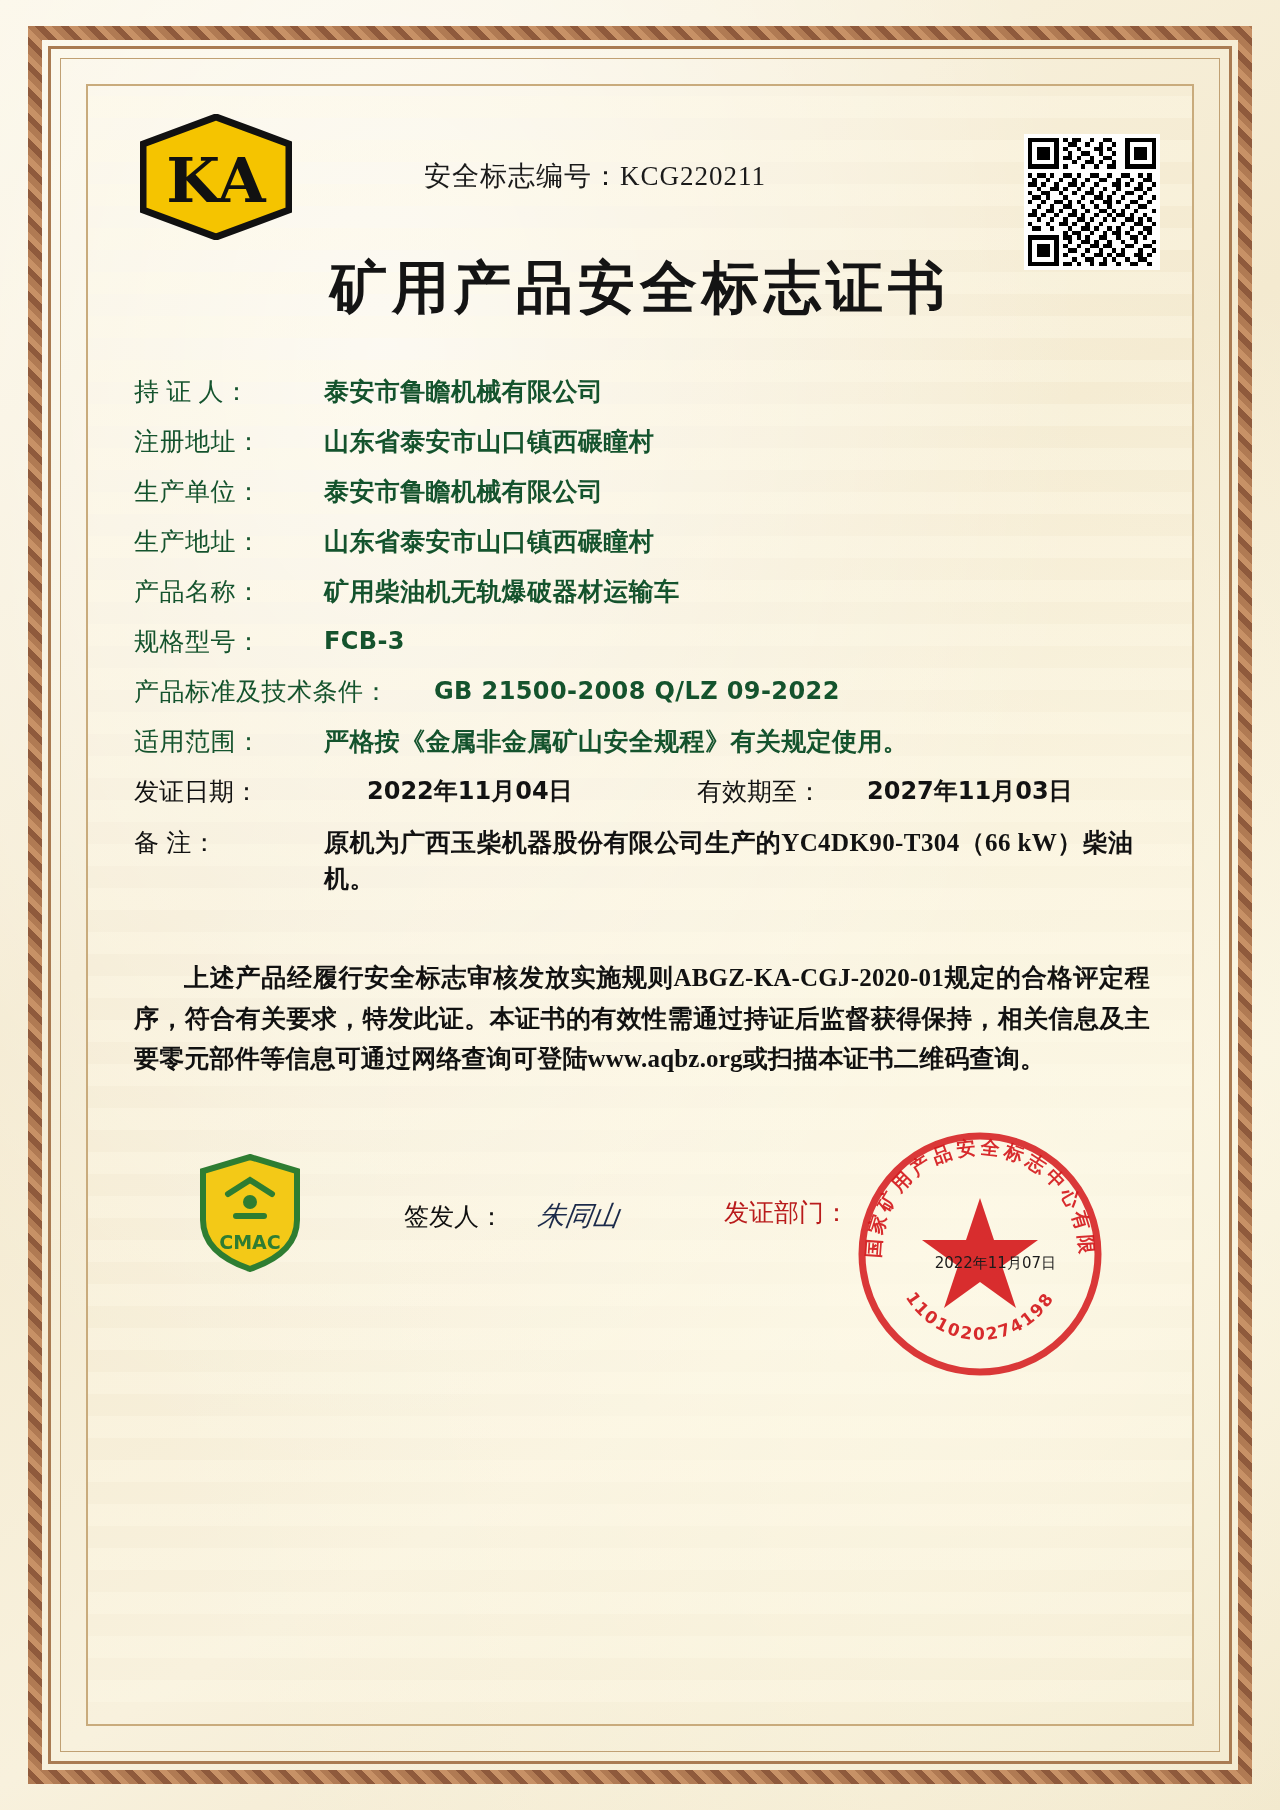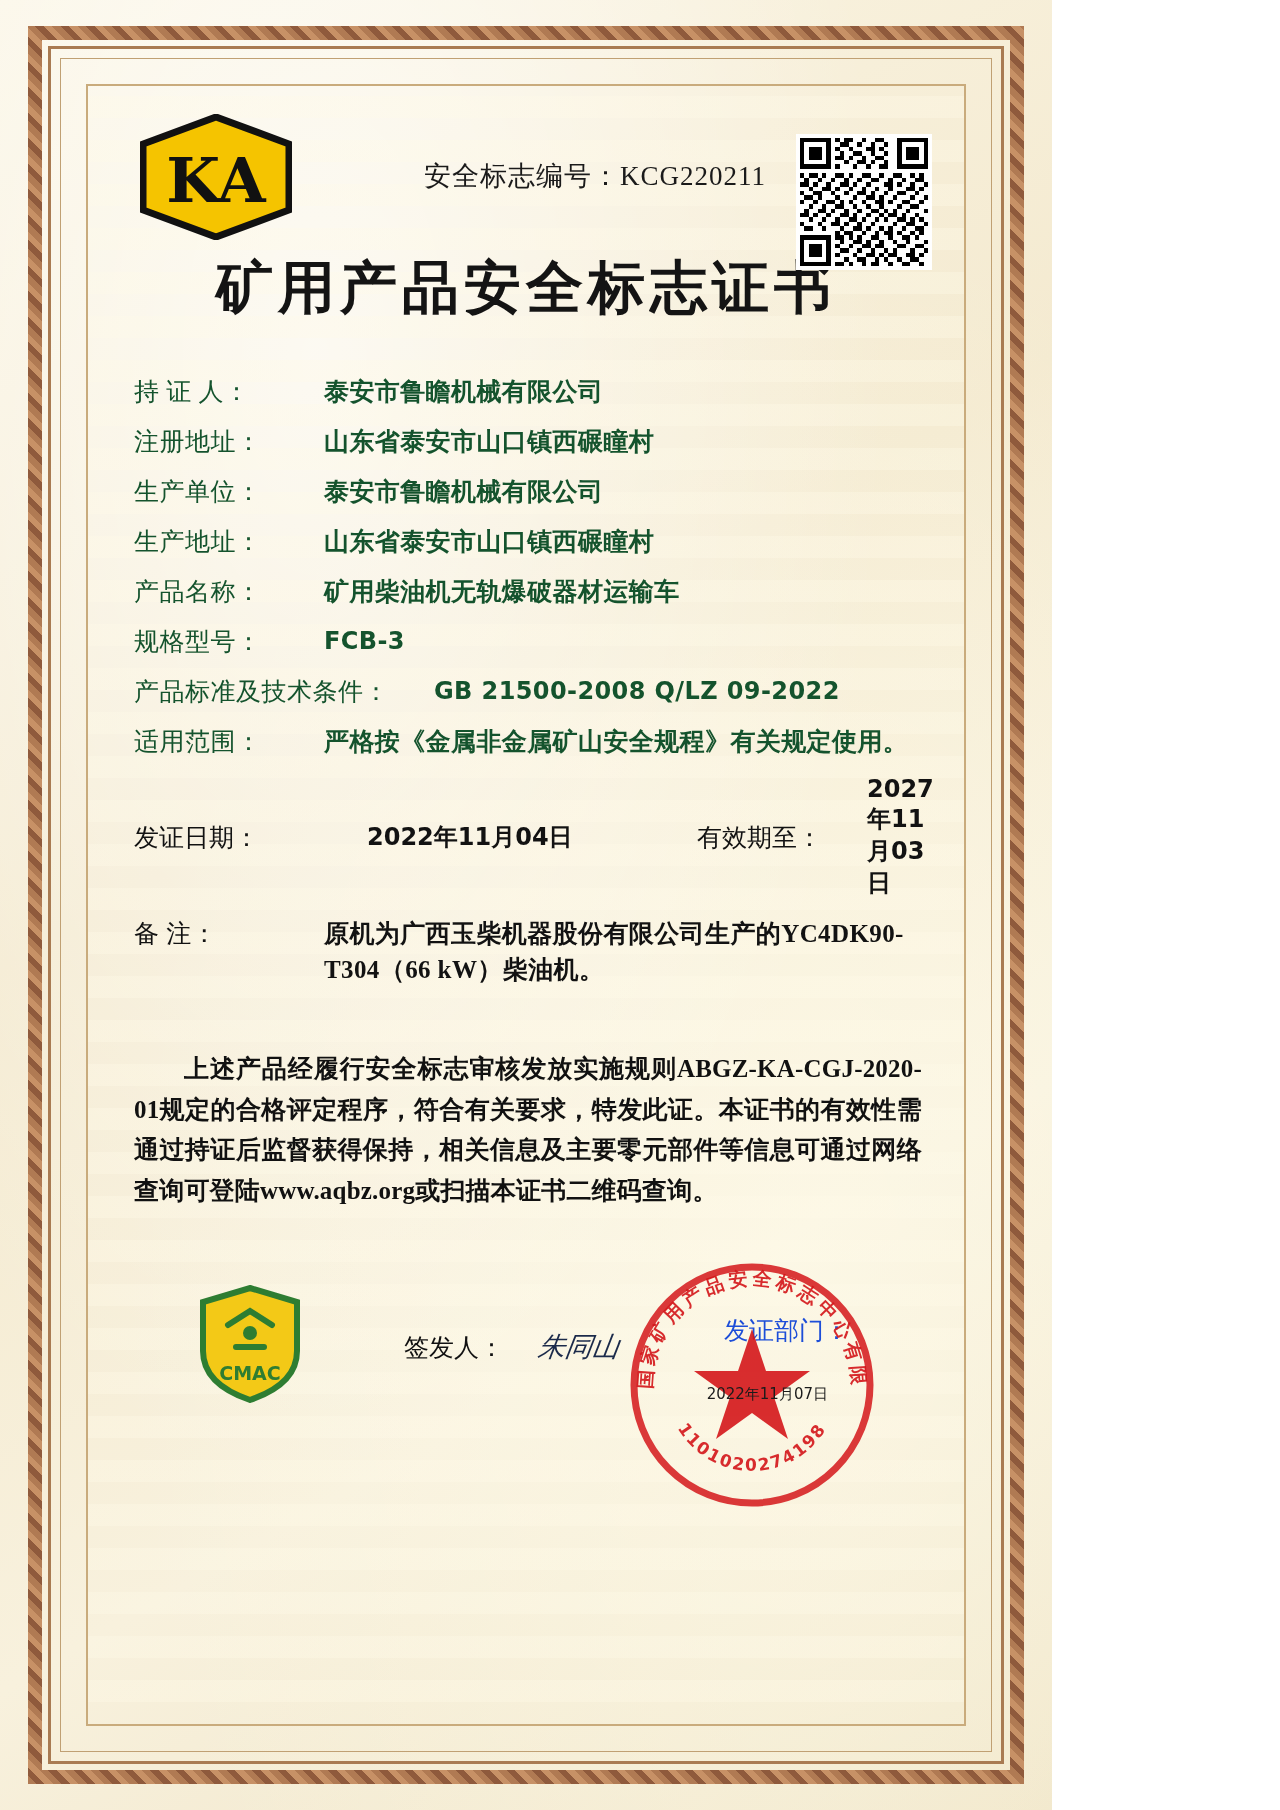--- a/index.html
+++ b/index.html
@@ -17,7 +17,7 @@
   
   .page {
     position: relative;
-    width: 1052px;
+    width: 1280px;
     height: 1810px;
     background: #f7efd9;
     box-sizing: border-box;

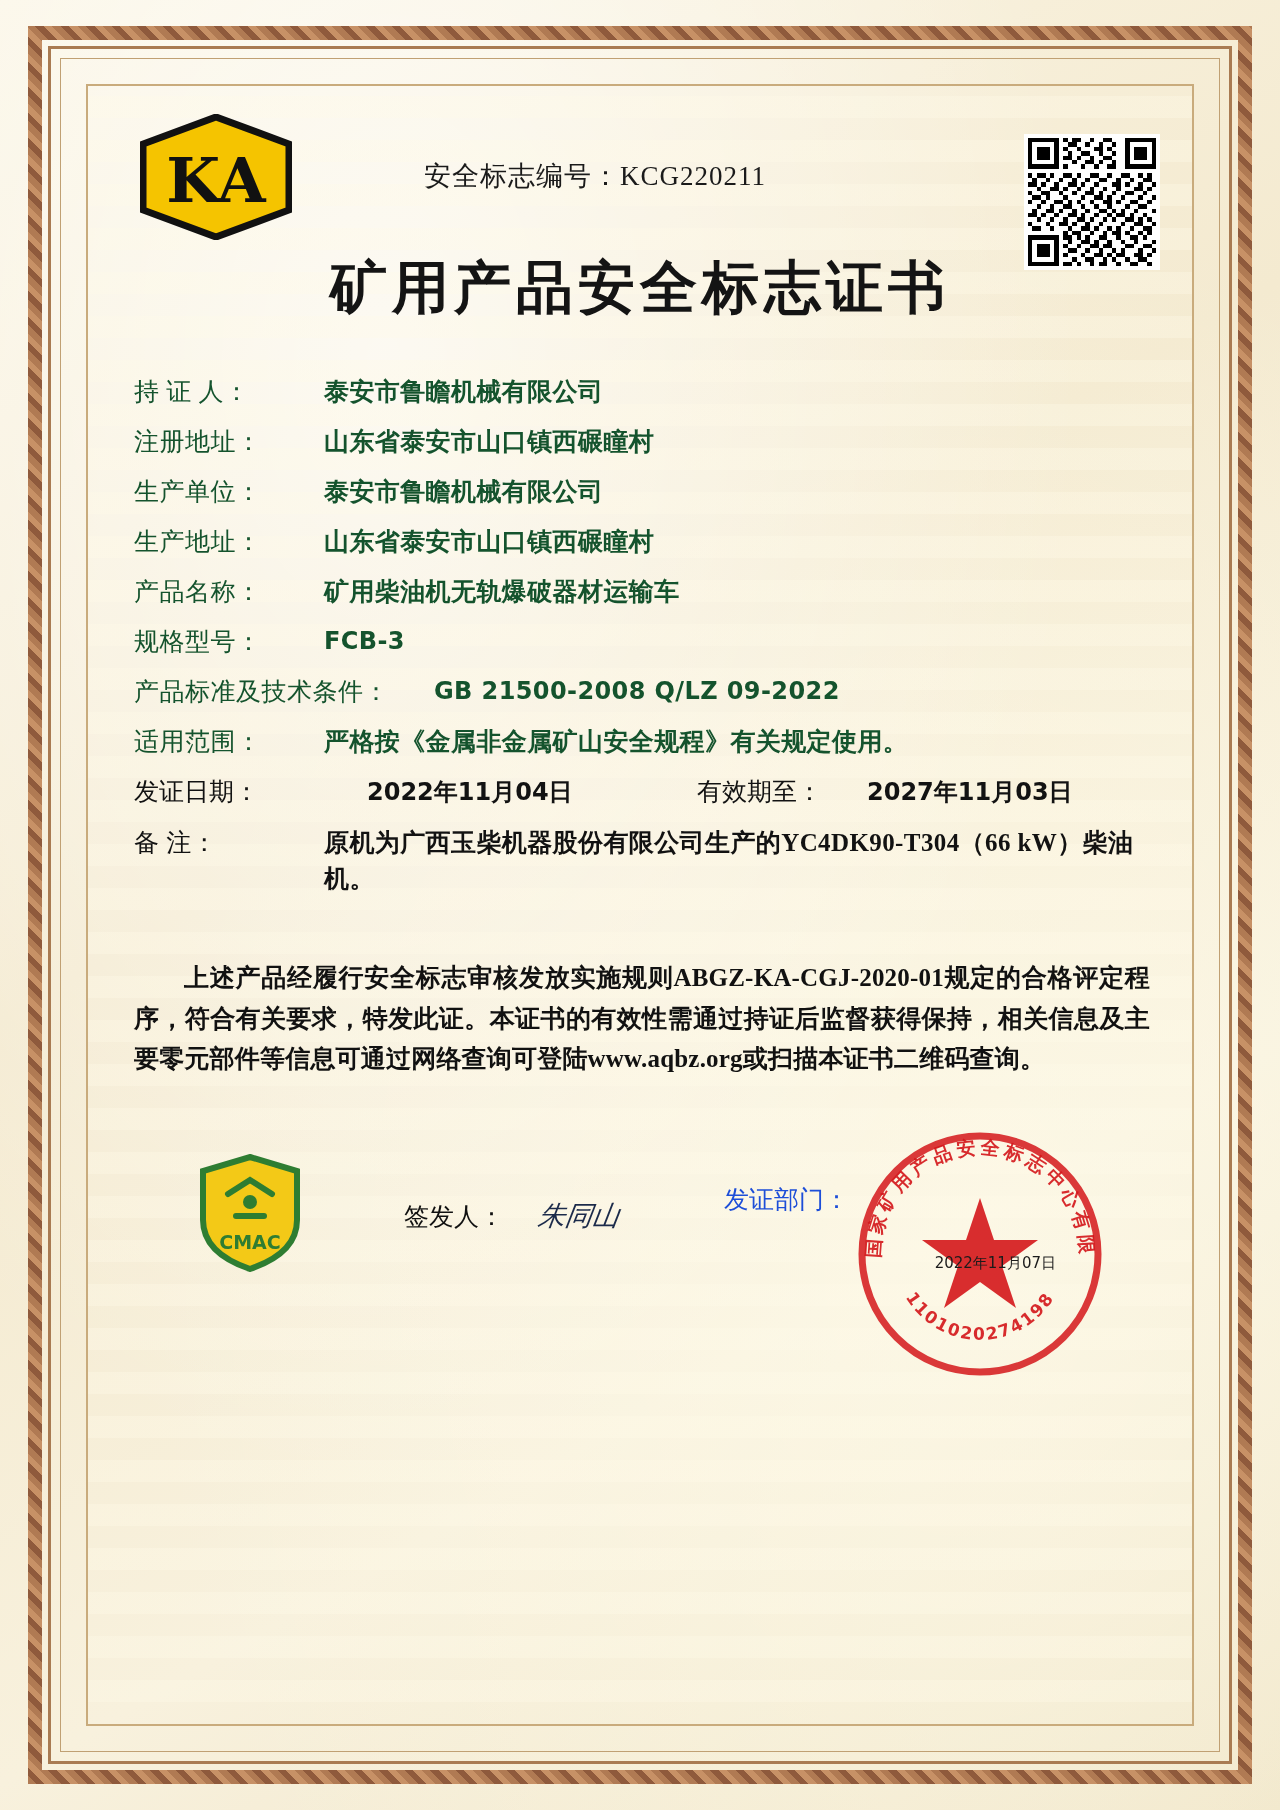--- a/index.html
+++ b/index.html
@@ -147,7 +147,7 @@
 
   .daterow {
     display: flex;
-    align-items: center;
+    align-items: flex-start;
     margin-bottom: 17px;
     font-size: 25px;
     color: #121212;

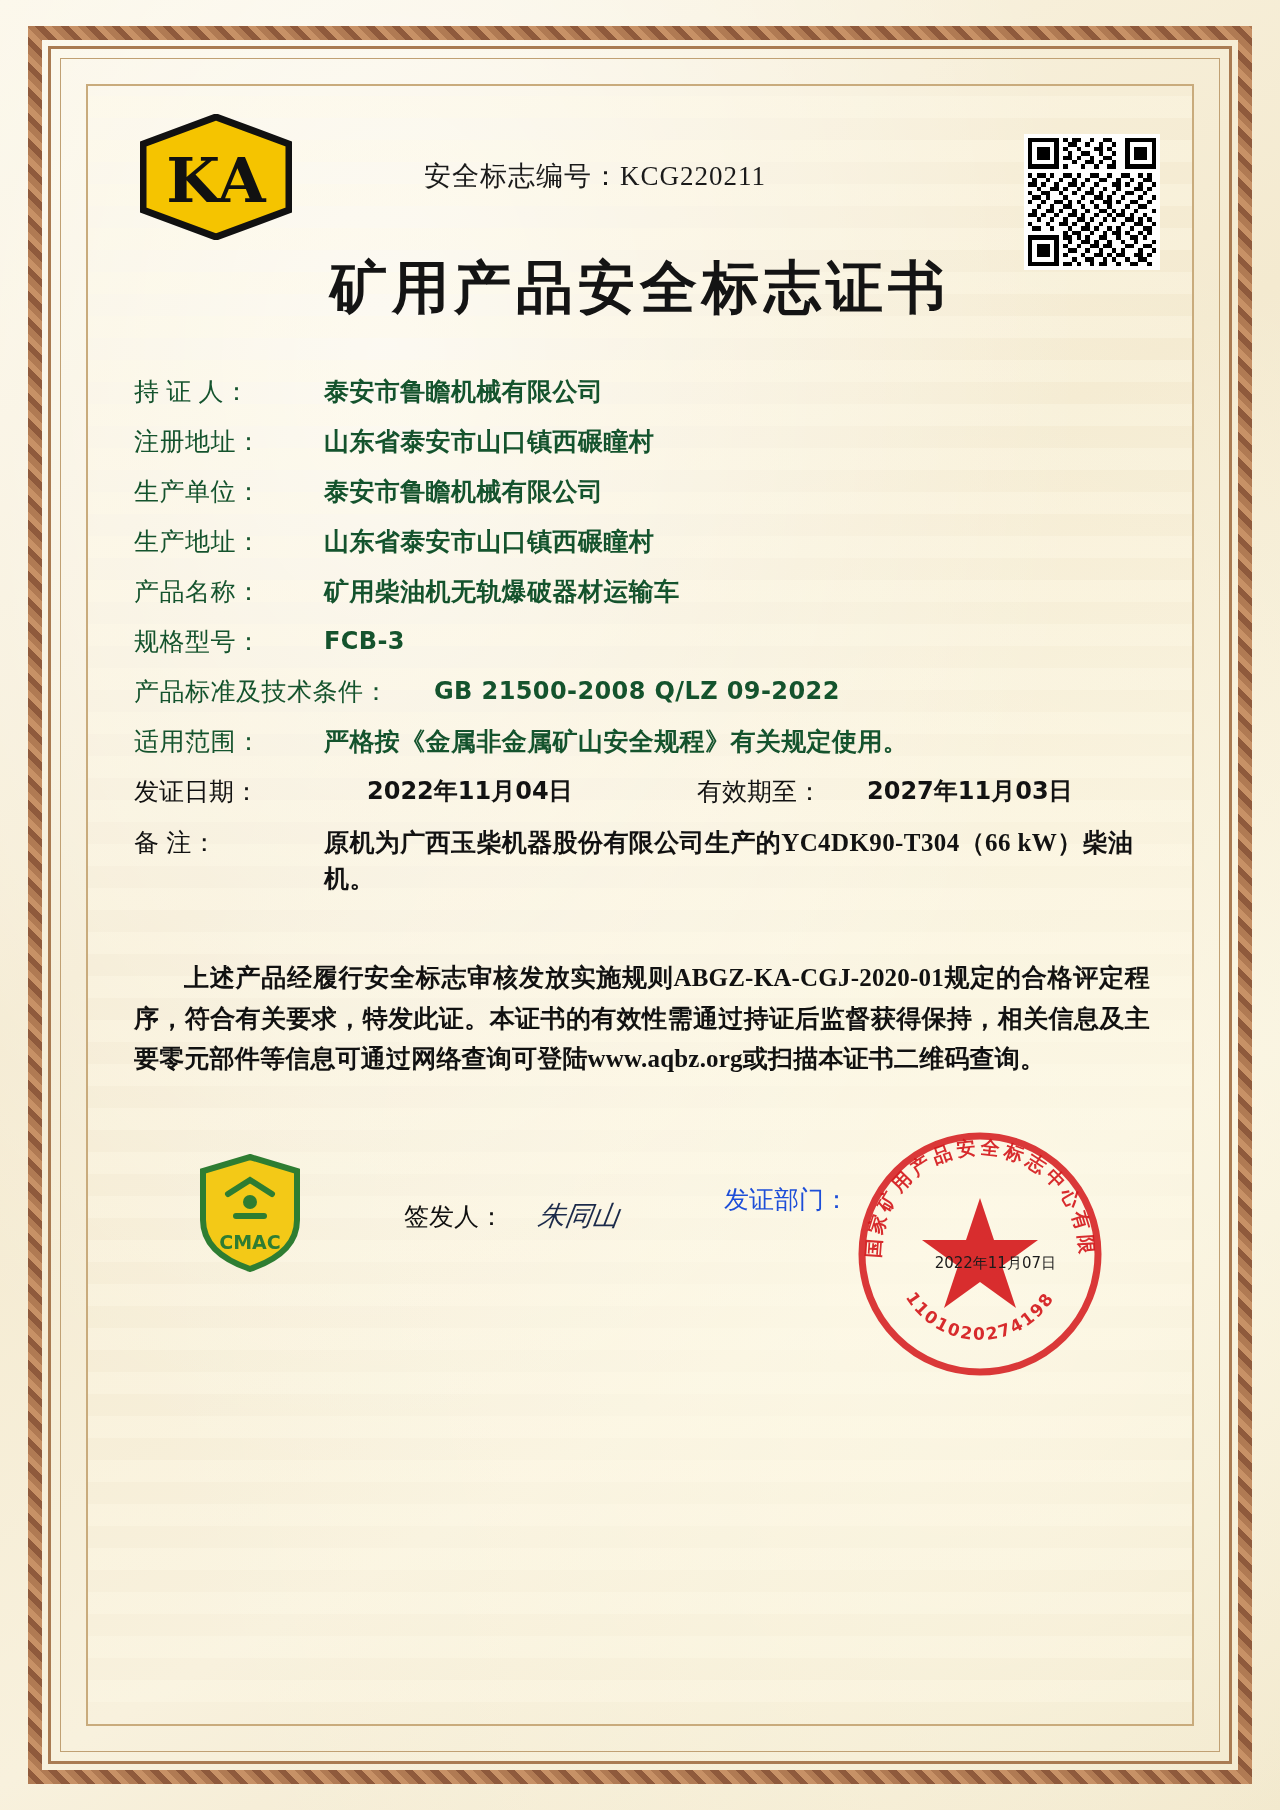--- a/index.html
+++ b/index.html
@@ -208,9 +208,9 @@
   }
   .issue-dept {
     position: absolute;
-    left: 620px; top: 47px;
+    left: 620px; top: 60px;
     font-size: 25px;
-    color: #1d4ed8;
+    color: #b91c1c;
   }
   .seal {
     position: absolute;

